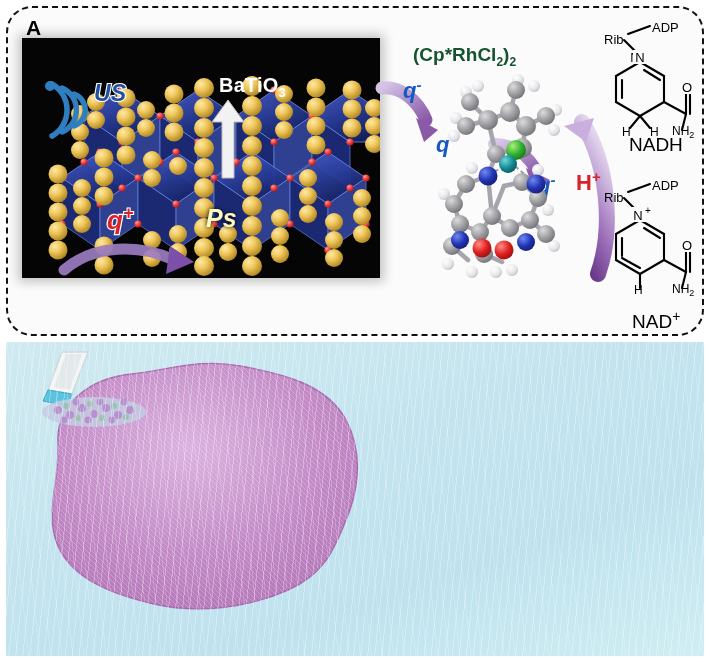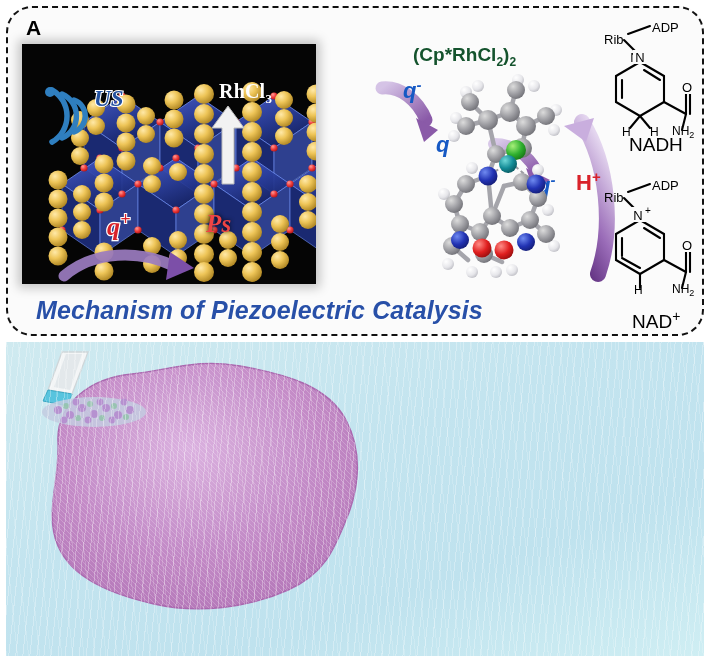--- a/index.html
+++ b/index.html
@@ -37,12 +37,11 @@
   
   #crystal-box {
     position: absolute;
-    left: 14px; top: 36px;
-    width: 294px; height: 240px;
+    left: 14px; top: 30px;
+    width: 358px; height: 240px;
     background: #050505;
     box-shadow: 0 0 10px 4px rgba(0,0,0,.22);
     overflow: hidden;
-    font-family: Liberation Serif, serif;
   }
   
   .lattice-svg { position: absolute; left: 0; top: 0; }

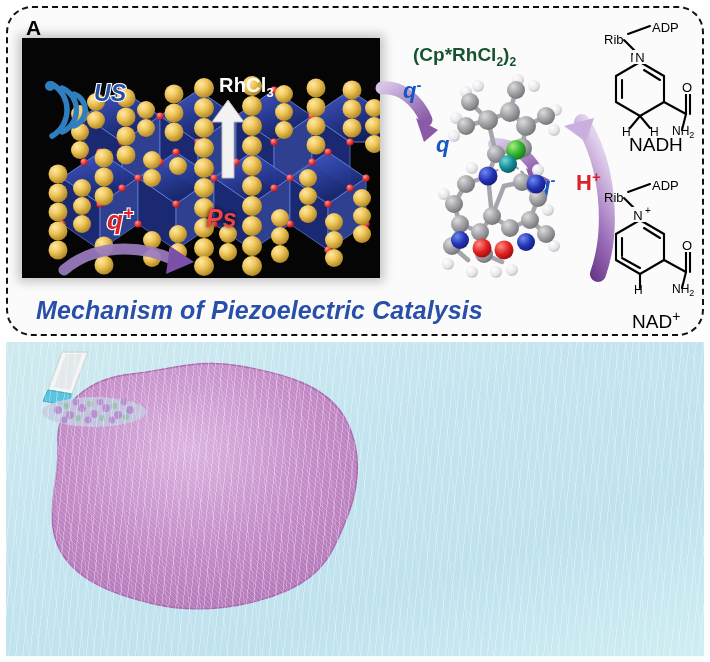--- a/index.html
+++ b/index.html
@@ -408,7 +408,7 @@
 
       <span class="wlabel" id="lbl-us"><span>US</span></span>
 
-      <span class="wlabel" id="lbl-batio3"><span>RhCl</span><sub>3</sub></span>
+      <span class="wlabel" id="lbl-batio3"><span>BaTiO</span><sub>3</sub></span>
 
       <span class="wlabel" id="lbl-ps"><span>Ps</span></span>
 

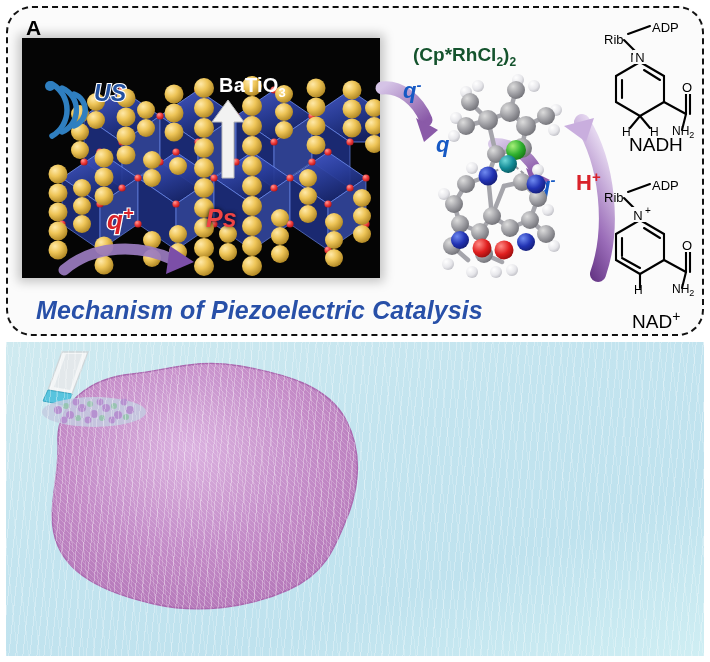--- a/index.html
+++ b/index.html
@@ -60,7 +60,7 @@
   }
   #lbl-ps {
     left: 184px; top: 166px; font-size: 25px; font-style: italic;
-    color:#ef4444; text-shadow: 0 0 4px rgba(0,0,0,.9);
+    color:#fef9c3; text-shadow: 0 0 4px rgba(0,0,0,.9);
   }
   #lbl-qplus {
     left: 85px; top: 165px; font-size: 26px; font-weight: bold;

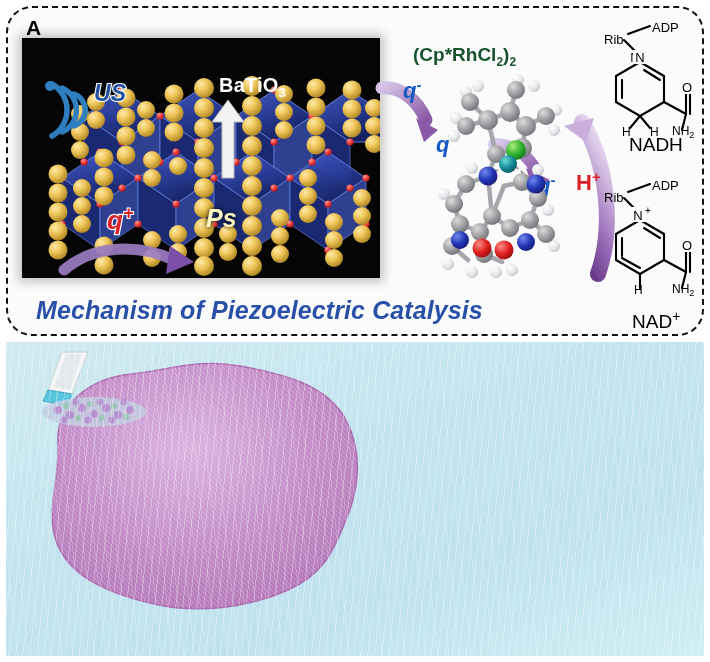--- a/index.html
+++ b/index.html
@@ -651,7 +651,6 @@
     </svg>
     <span class="struct-name" id="name-nad"><span>NAD</span><sup>+</sup></span>
 
-    <div id="panel-a-title">Mechanism of Piezoelectric Catalysis</div>
   </div>
 
   <div id="panel-b">

